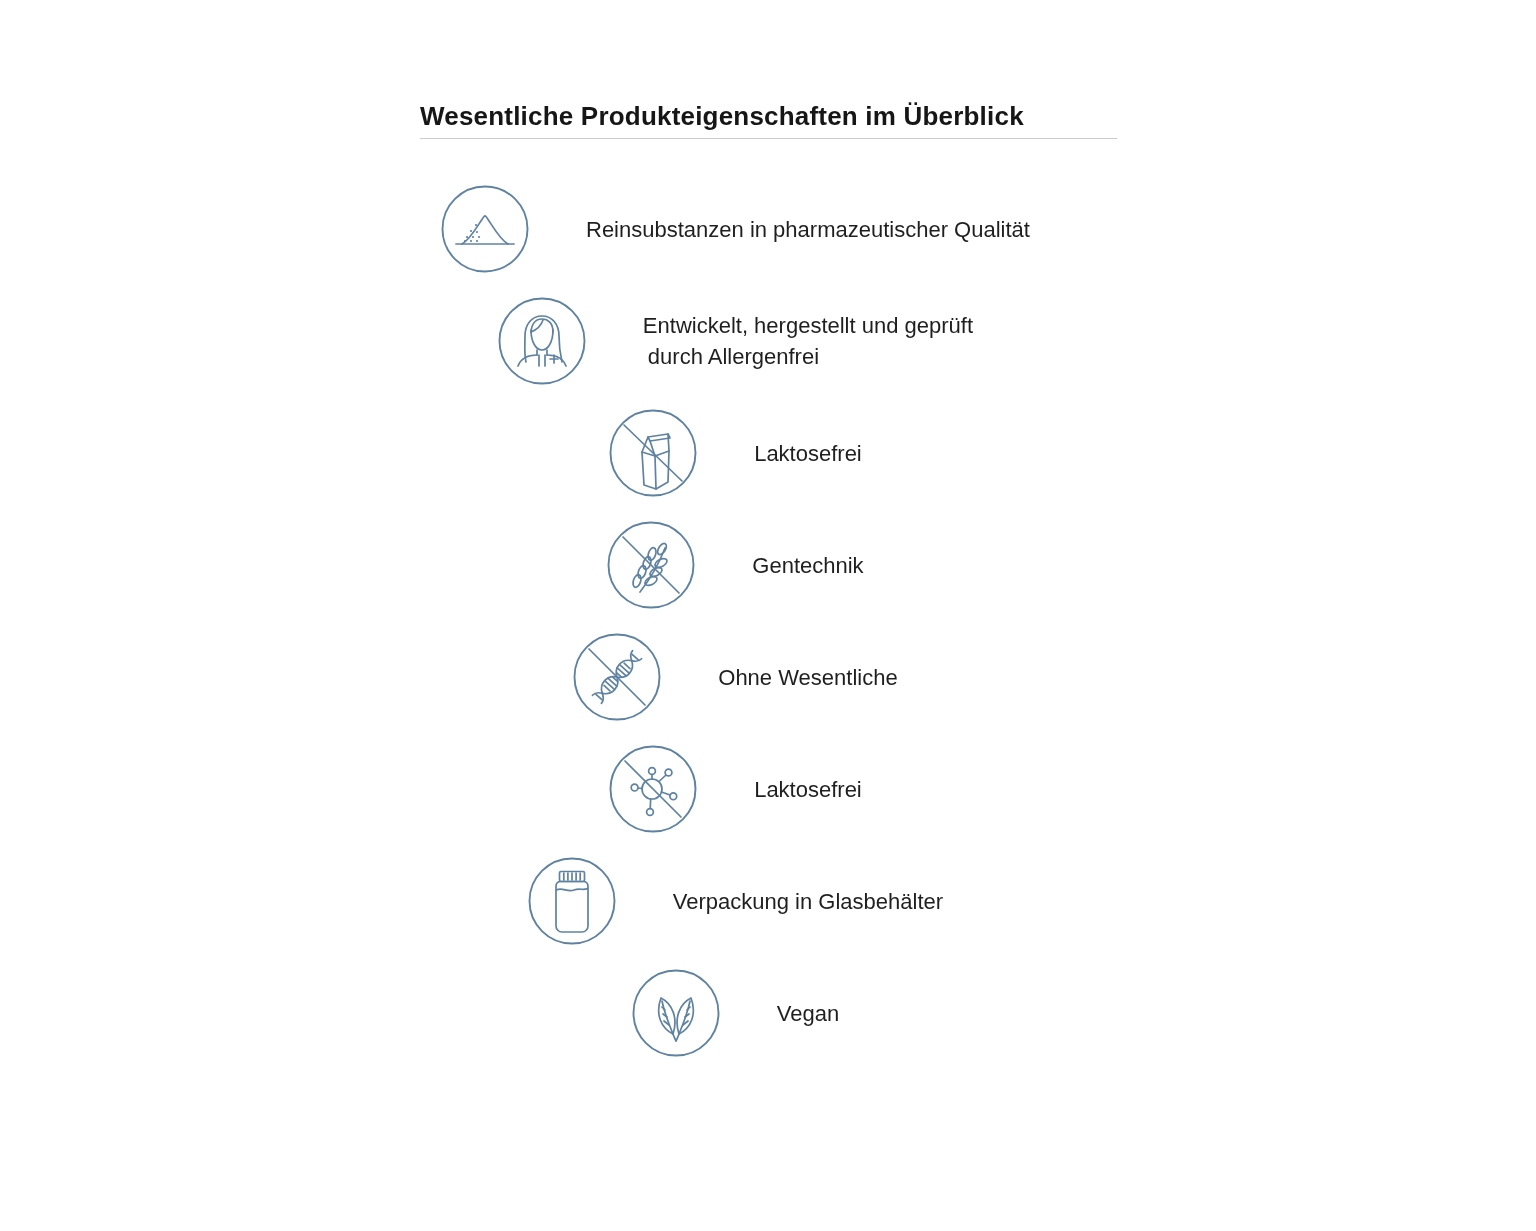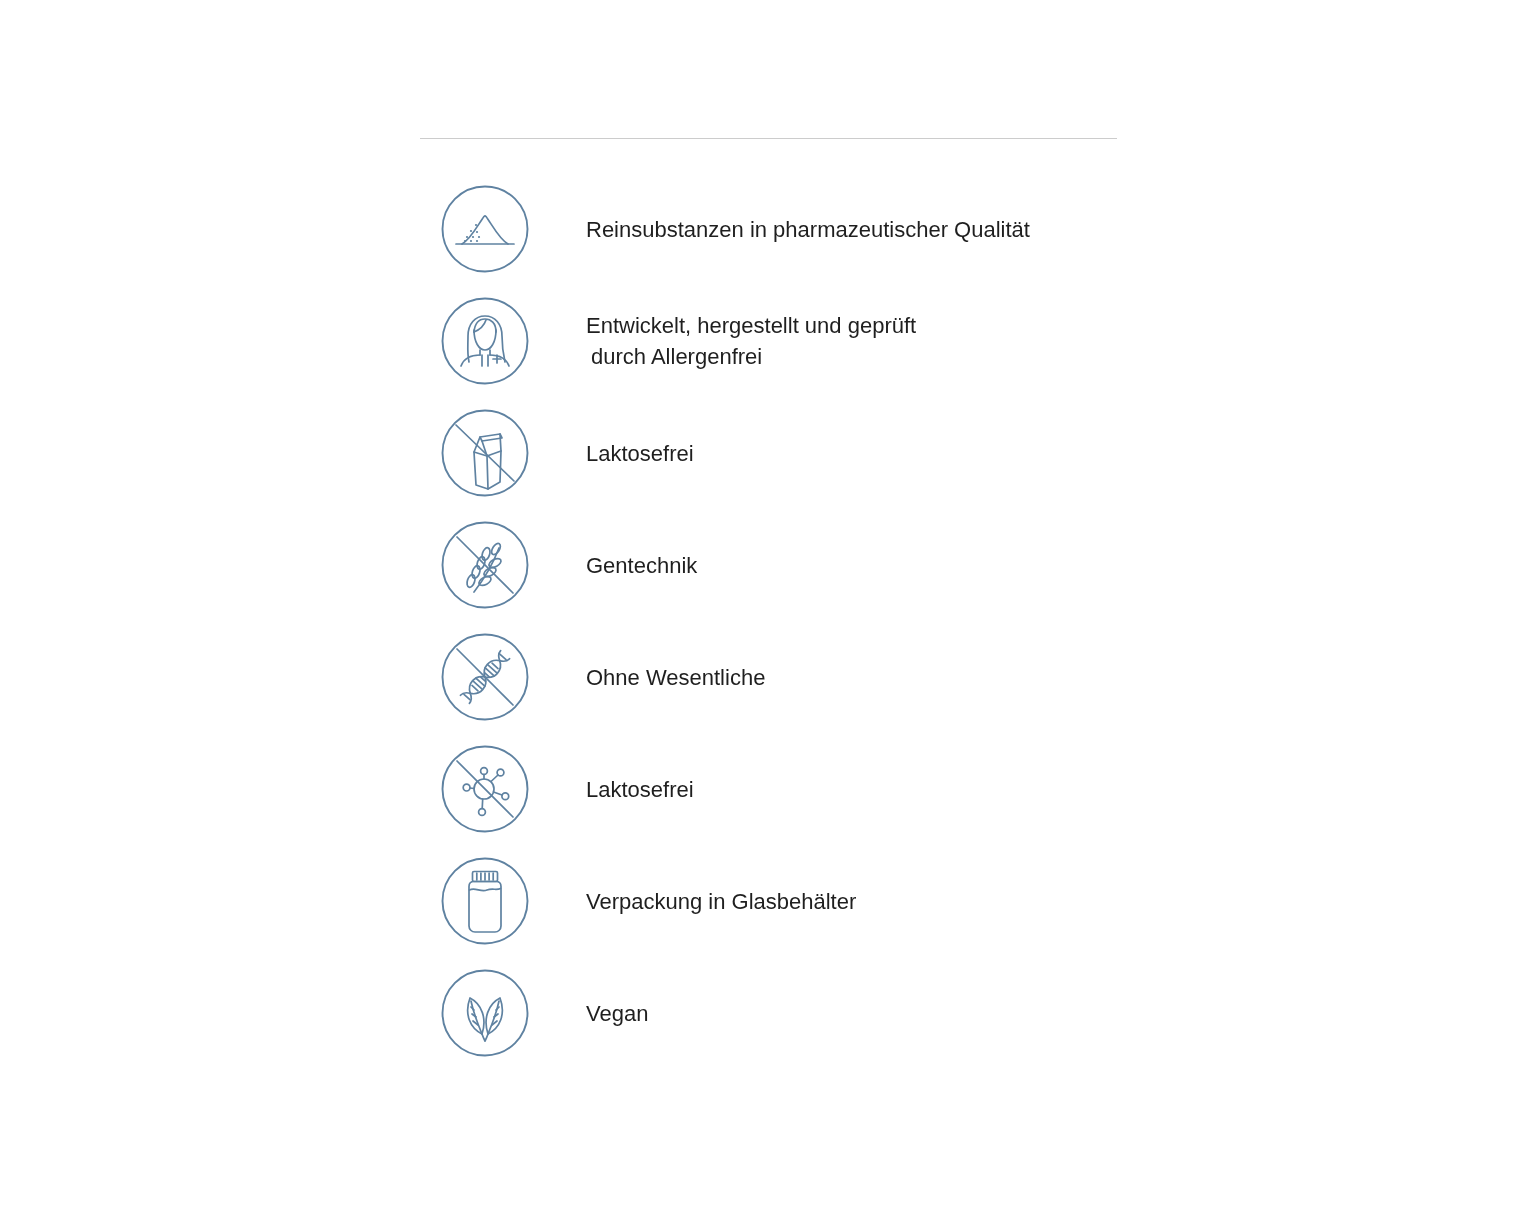--- a/index.html
+++ b/index.html
@@ -72,6 +72,7 @@
 
 <div class="canvas">
 
+  <h2 class="page-title">Wesentliche Produkteigenschaften im Überblick</h2>
   <div class="divider"></div>
 
   <div class="feature-list">

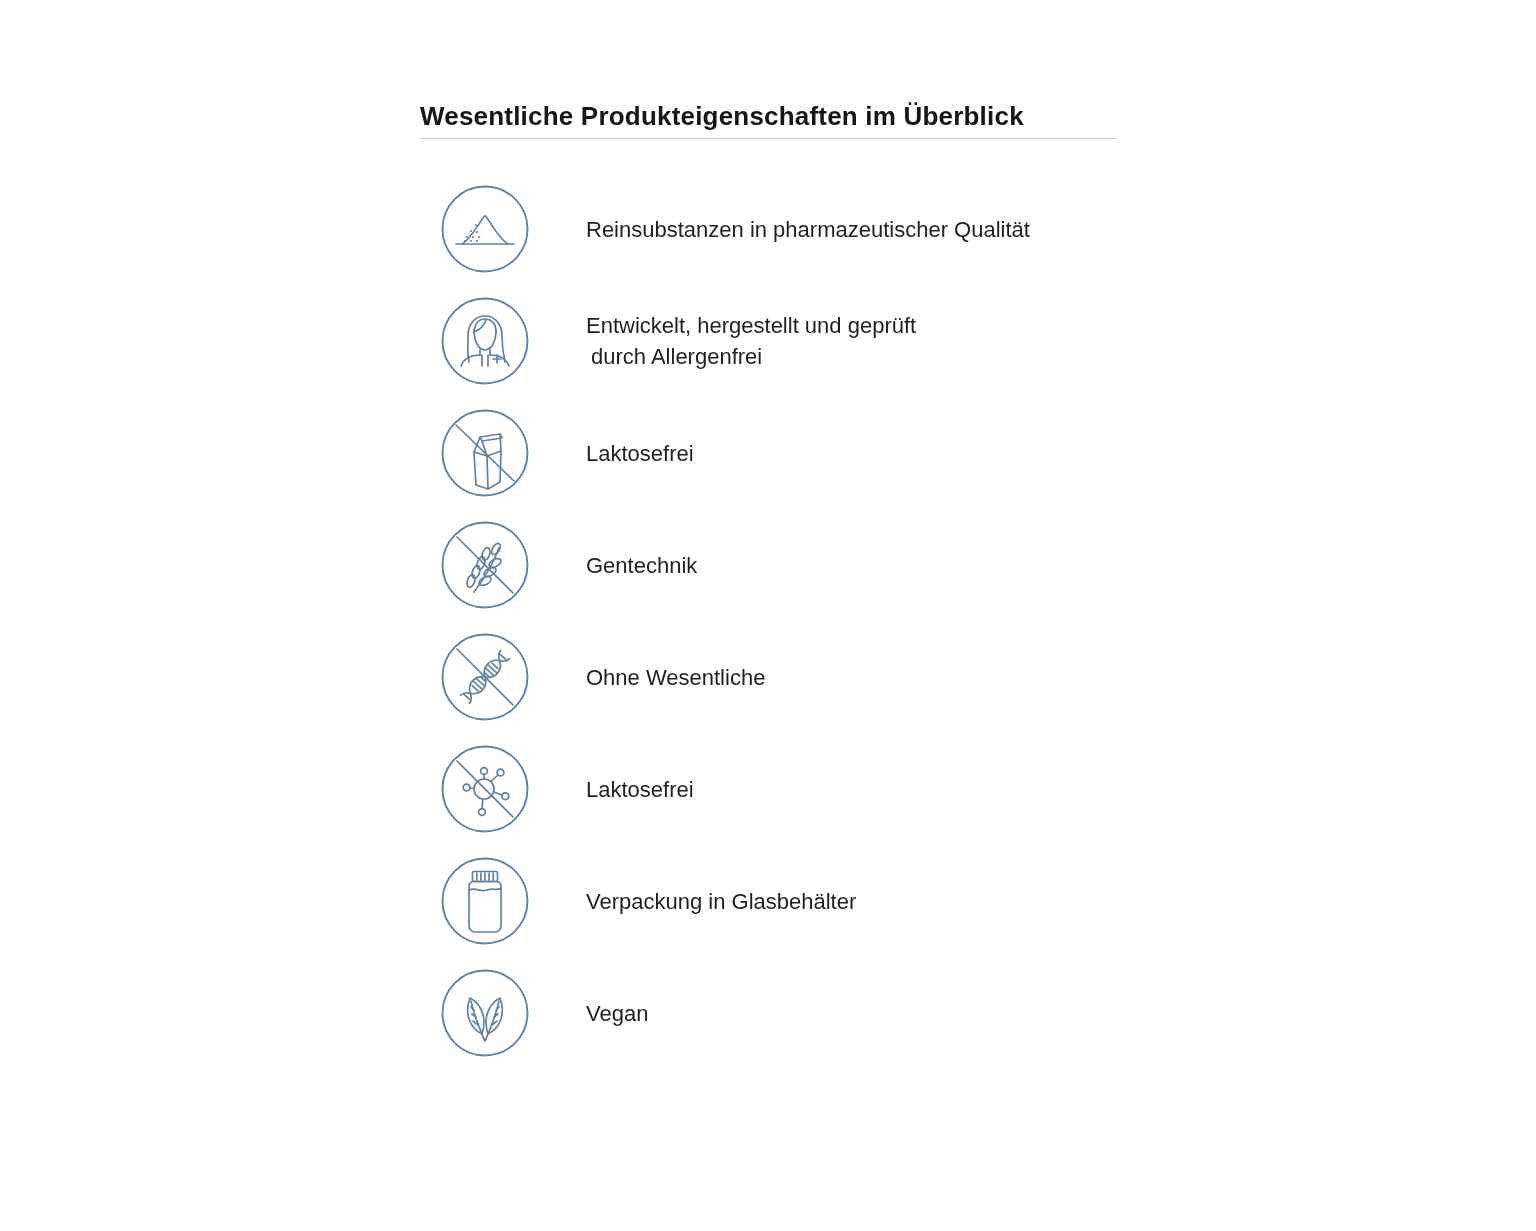--- a/index.html
+++ b/index.html
@@ -41,6 +41,7 @@
     display: flex;
     align-items: center;
     height: 88px;
+    justify-content: center;
   }
   .icon-wrap {
     width: 88px;

